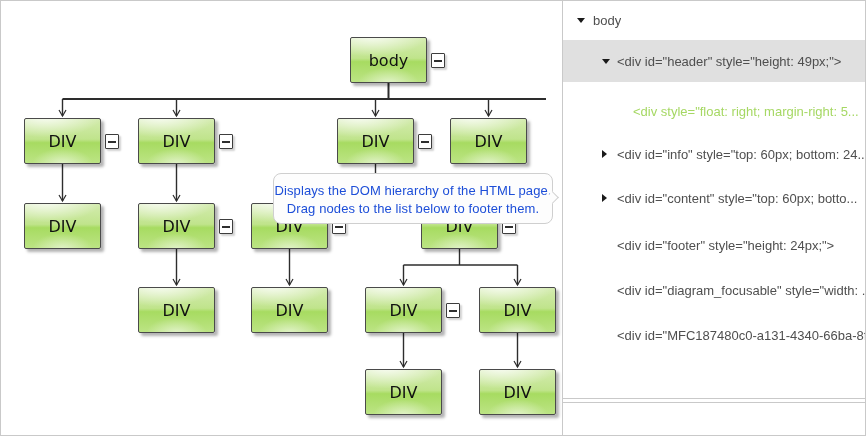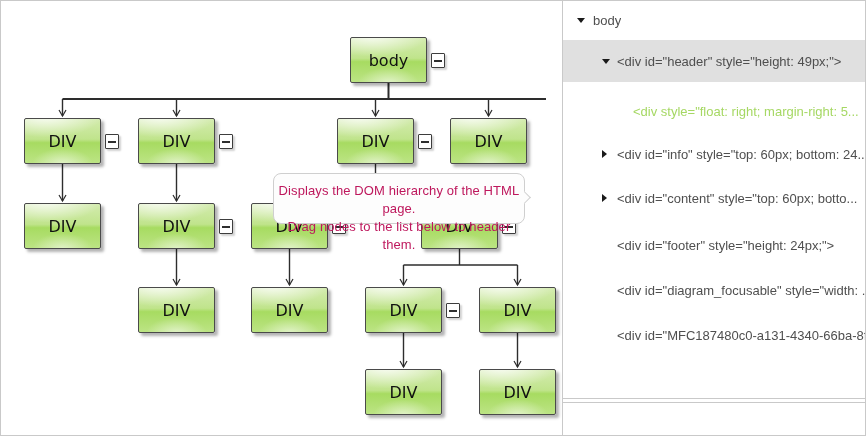--- a/index.html
+++ b/index.html
@@ -33,9 +33,9 @@
   .collapse-btn .minus-bar{display:block;width:8px;height:2px;background:#2f2f2f;}
   
   #tooltip{
-    position:absolute;left:272px;top:172px;width:252px;height:51px;z-index:10;
+    position:absolute;left:272px;top:172px;width:280px;height:51px;z-index:10;
     background:#fdfdfd;border:1px solid #cfcfcf;border-radius:8px;
-    color:#be185d;font-size:13px;letter-spacing:.1px;text-align:center;
+    color:#1d4ed8;font-size:13px;letter-spacing:.1px;text-align:center;
     padding-top:8px;line-height:18px;
   }
   #tooltip .tip-pointer{

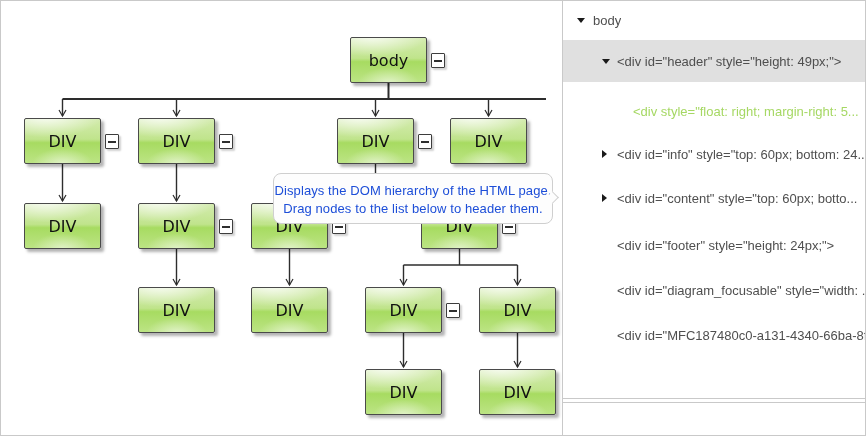--- a/index.html
+++ b/index.html
@@ -137,7 +137,7 @@
       <div class="node" style="left: 478px; top: 368px;">DIV</div>
       <div id="tooltip">
       <div>Displays the DOM hierarchy of the HTML page.</div>
-      <div>Drag nodes to the list below to header them.</div>
+      <div>Drag nodes to the list below to footer them.</div>
       <span class="tip-pointer"></span>
     </div>
   </div>

